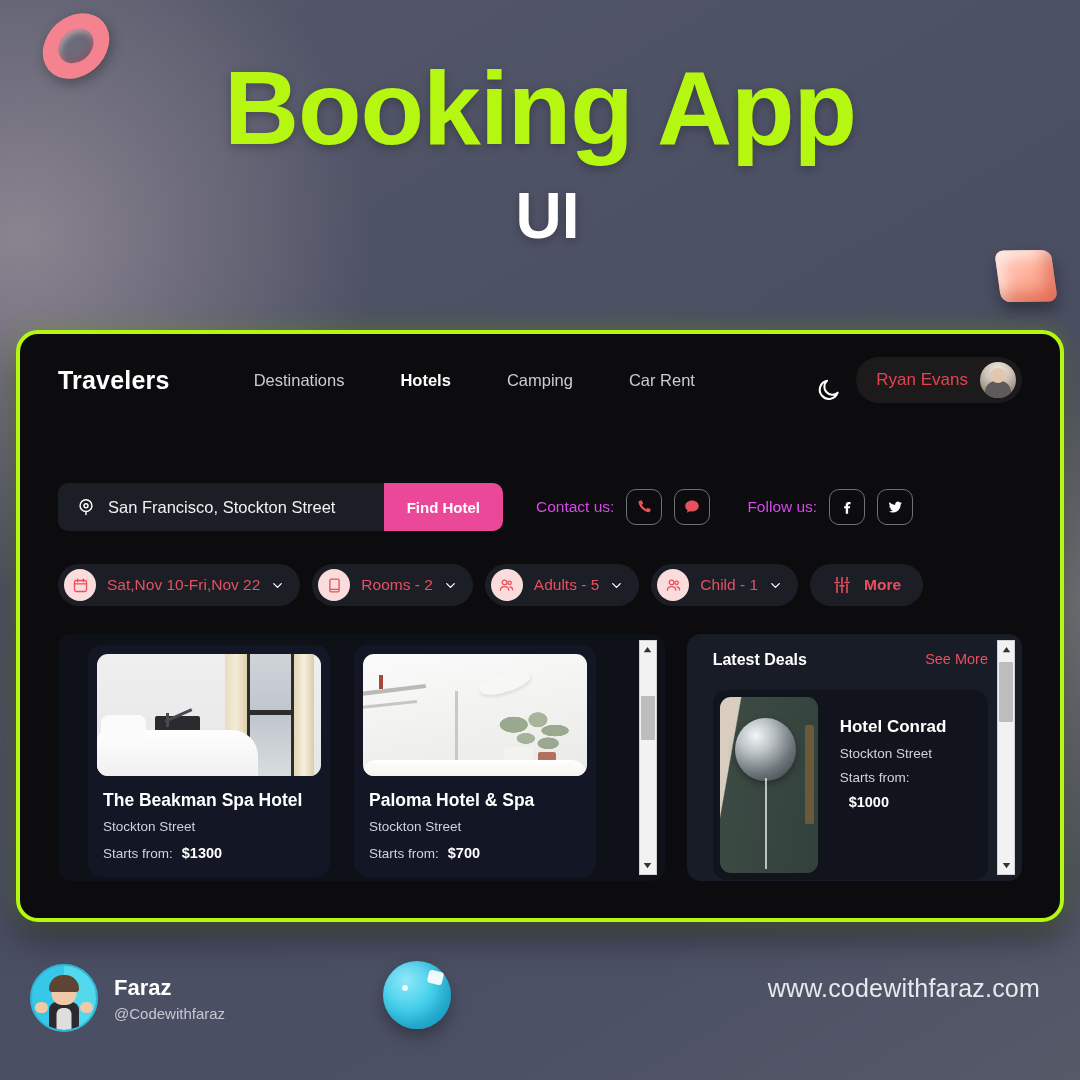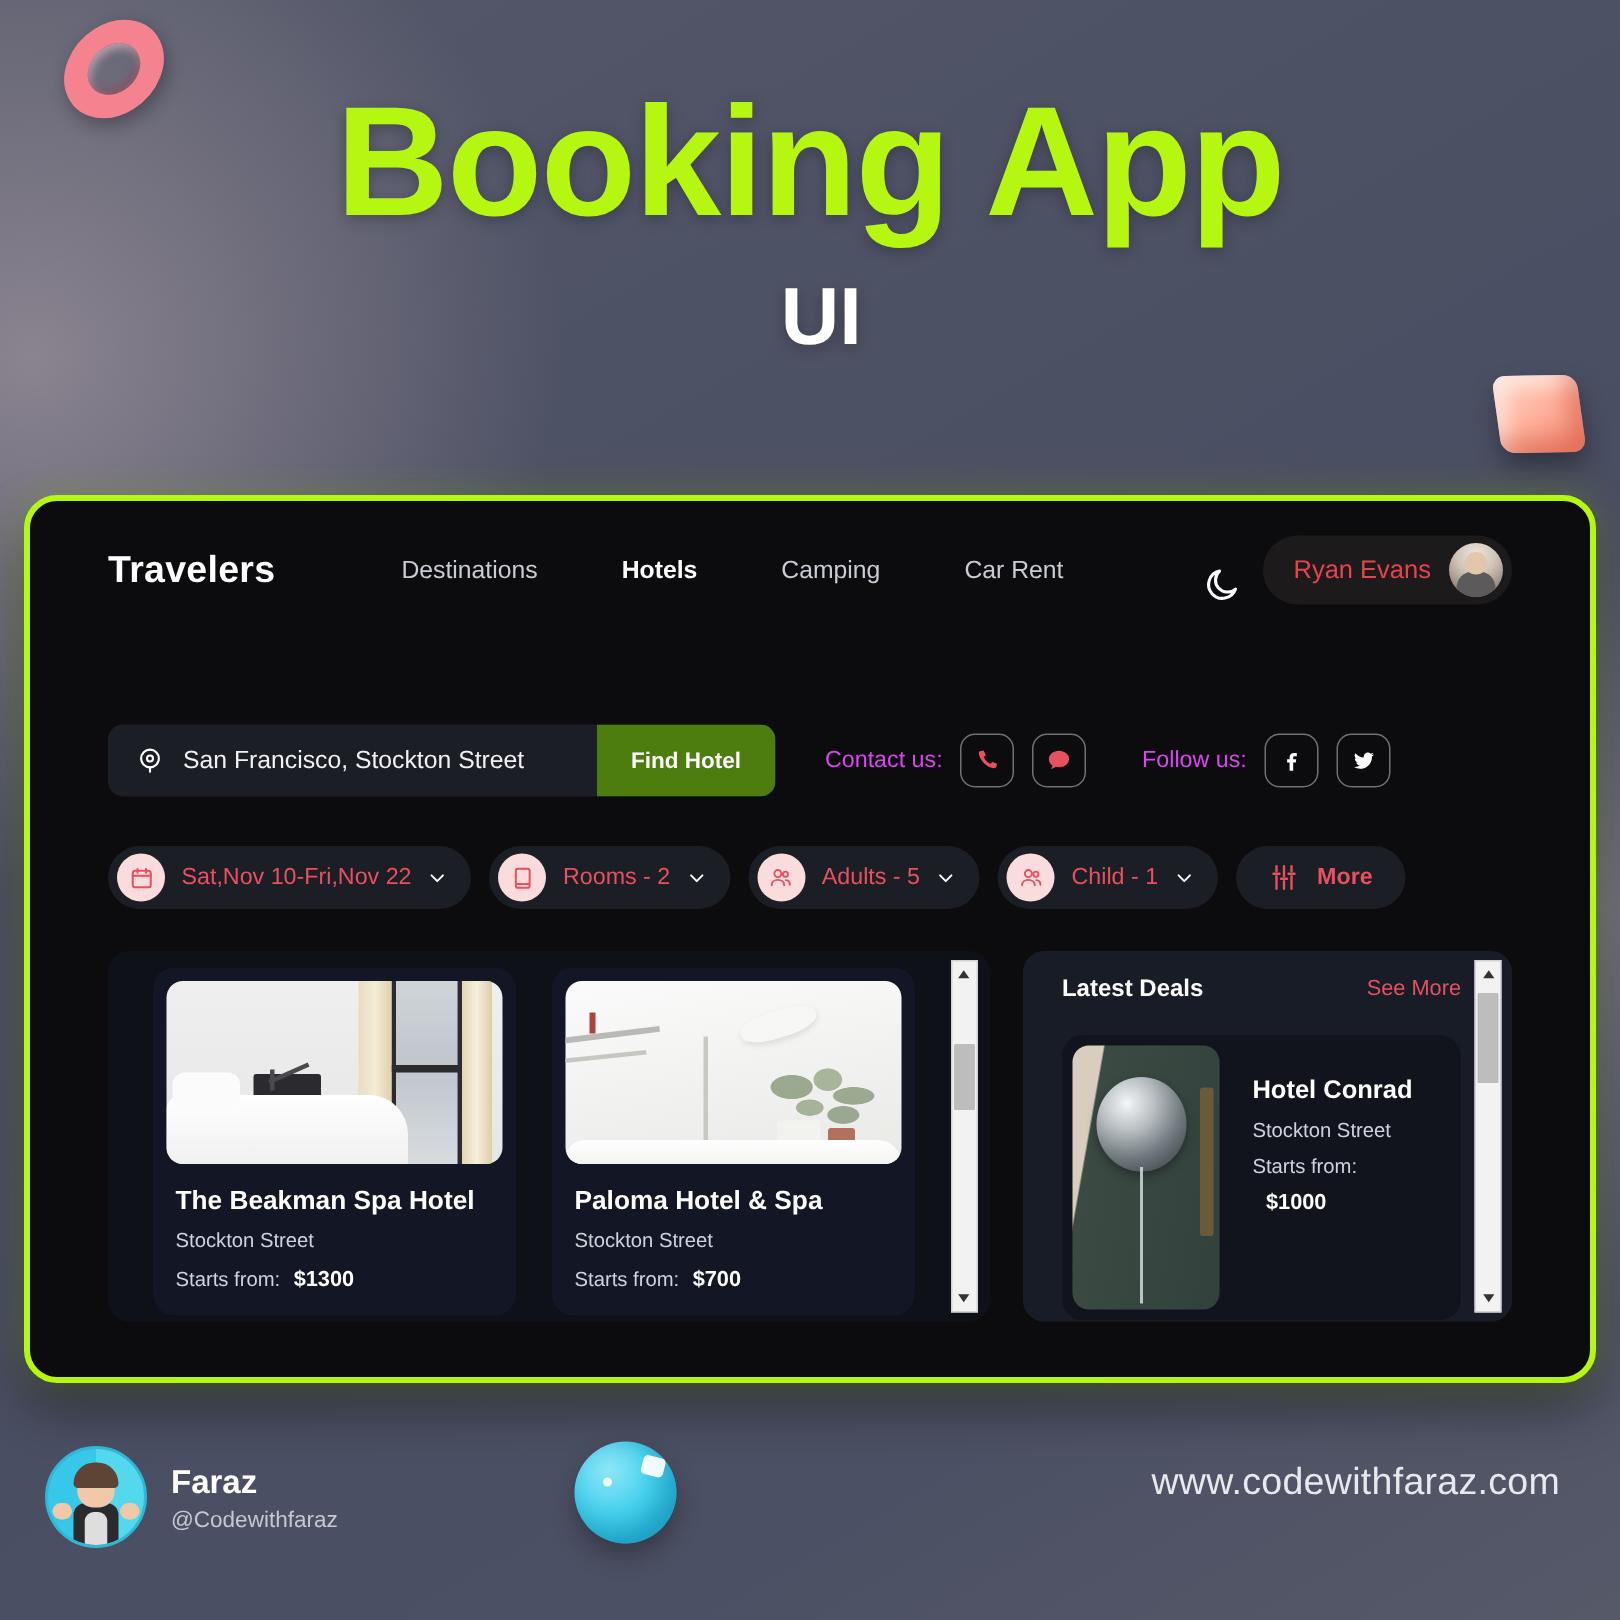--- a/index.html
+++ b/index.html
@@ -37,7 +37,7 @@
   .headline .line2 {
     display: block;
     margin-top: 24px;
-    font-size: 54px; line-height: 1.0;
+    font-size: 64px; line-height: 1.0;
     font-weight: 700;
     color: #ffffff;
     text-shadow: 0 3px 10px rgba(0,0,0,0.25);

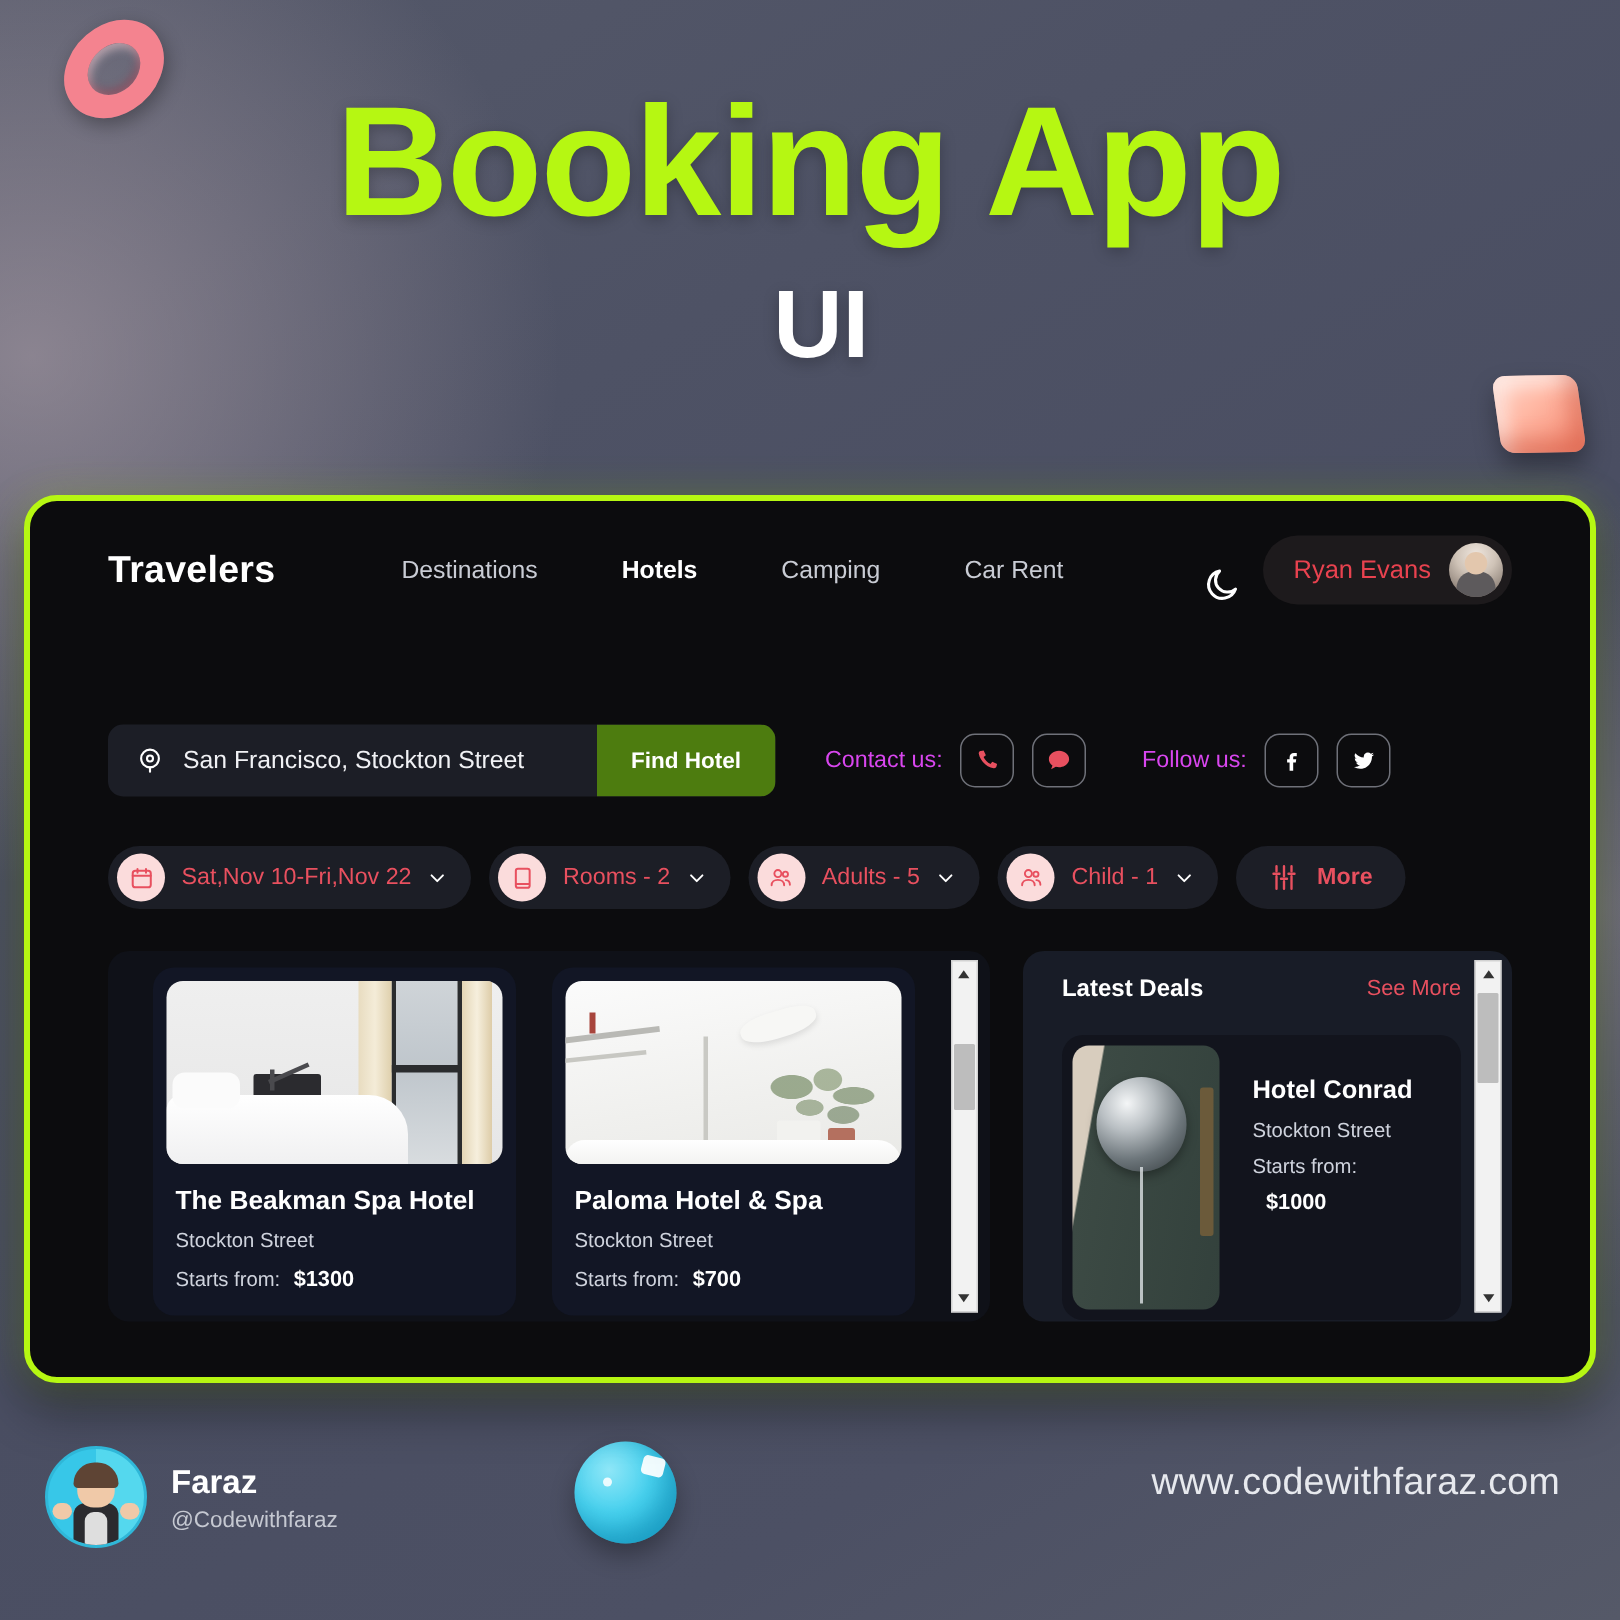--- a/index.html
+++ b/index.html
@@ -98,7 +98,7 @@
     overflow: hidden;
     box-shadow: 0 0 26px rgba(182,247,18,0.22), 0 16px 34px rgba(0,0,0,0.42);
   }
-  .win-inner { position: relative; width: 100%; height: 100%; padding: 0 52px; }
+  .win-inner { position: relative; width: 100%; height: 100%; padding: 0 38px; }
 
   
   .navbar {

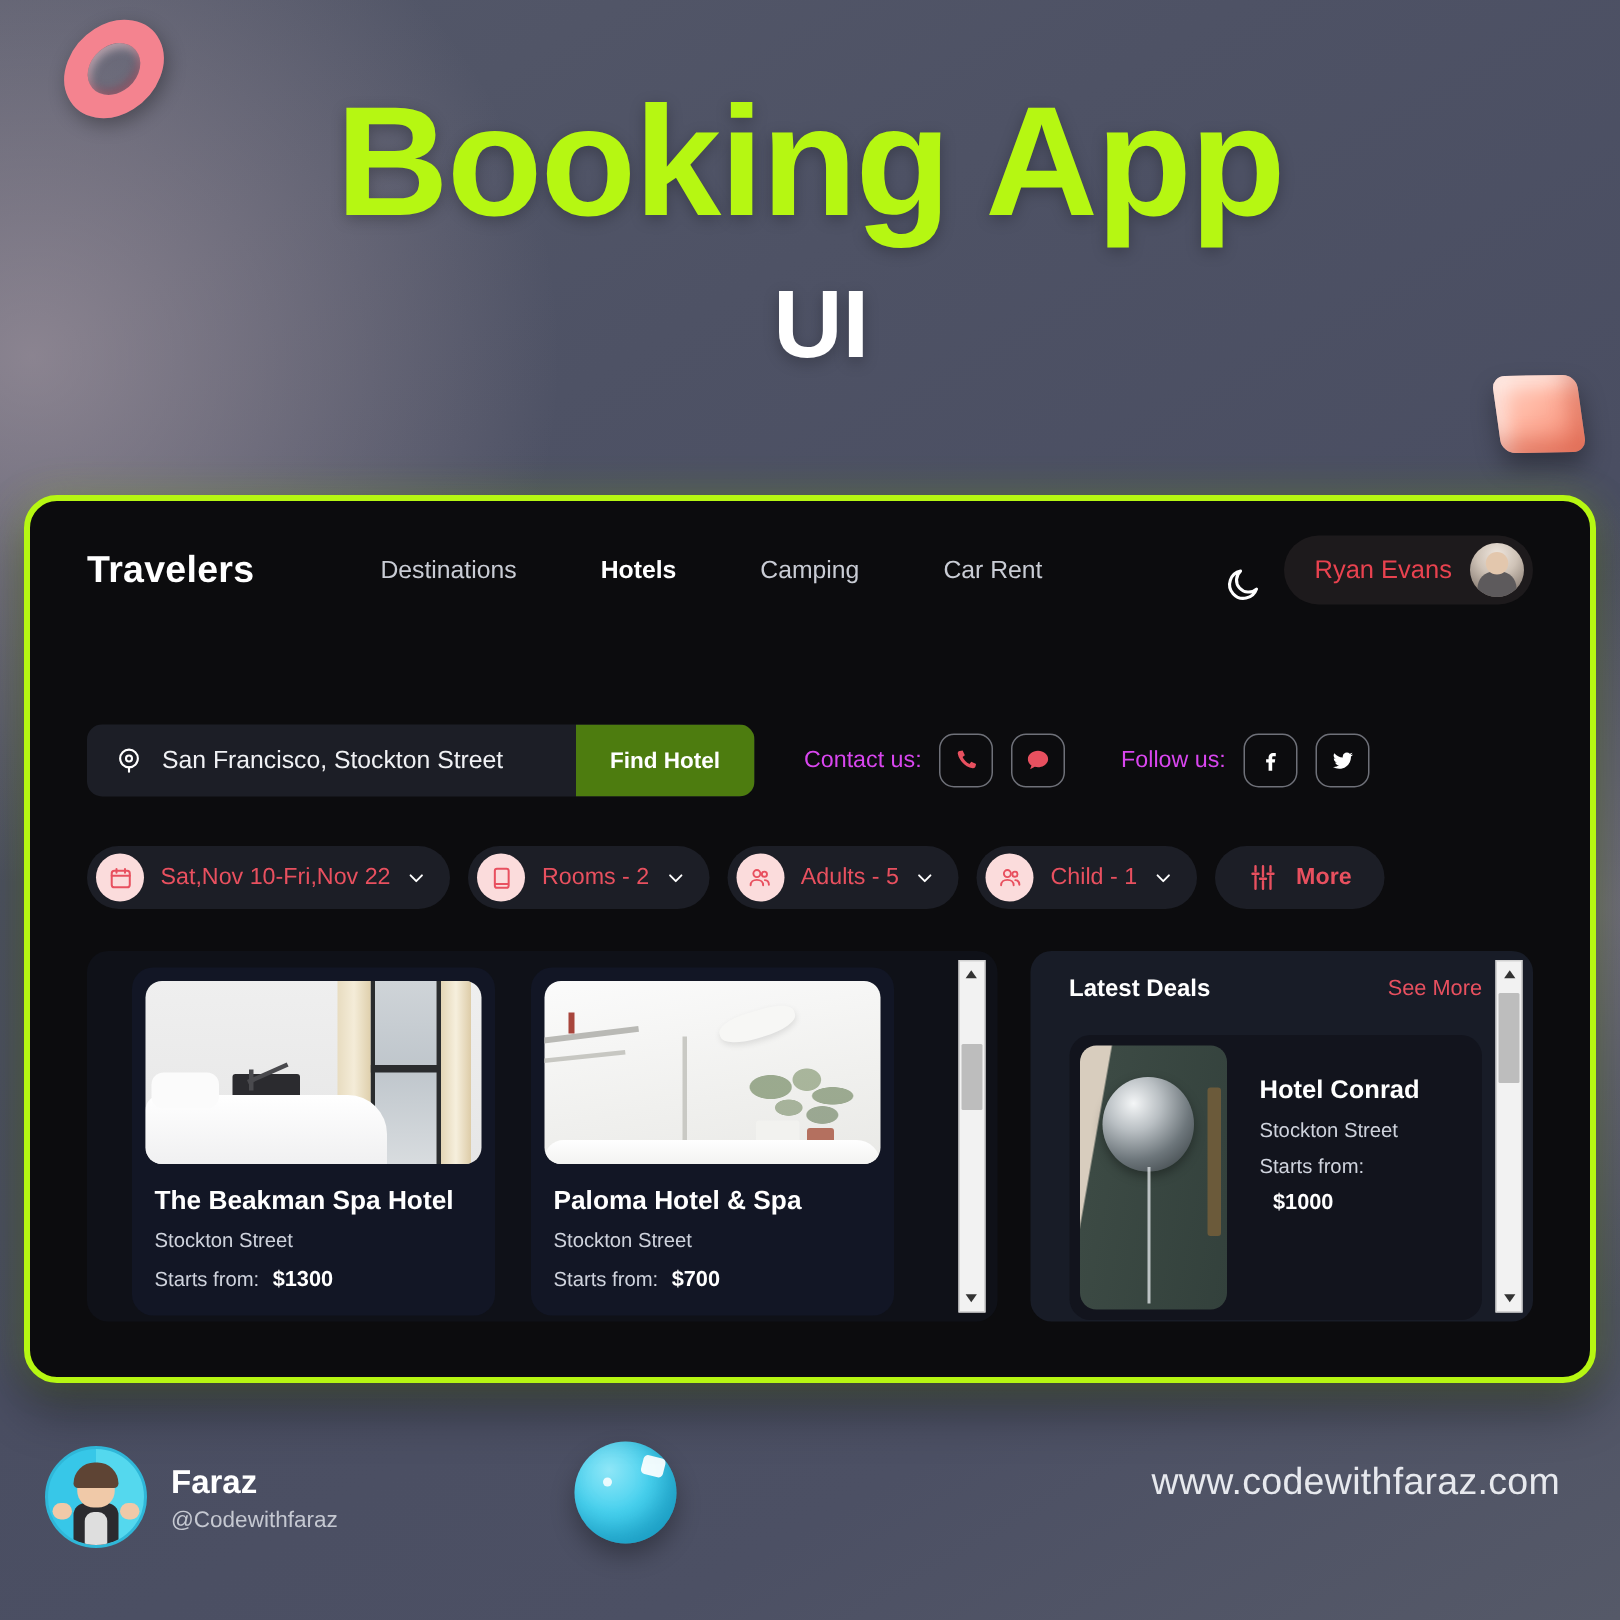--- a/index.html
+++ b/index.html
@@ -162,7 +162,7 @@
   }
   .find-btn {
     height: 48px; padding: 0 23px;
-    background: #4d7c0f;
+    background: #ec4899;
     color: #ffffff; font-size: 15px; font-weight: 600;
     display: flex; align-items: center; justify-content: center;
     cursor: pointer; white-space: nowrap;

